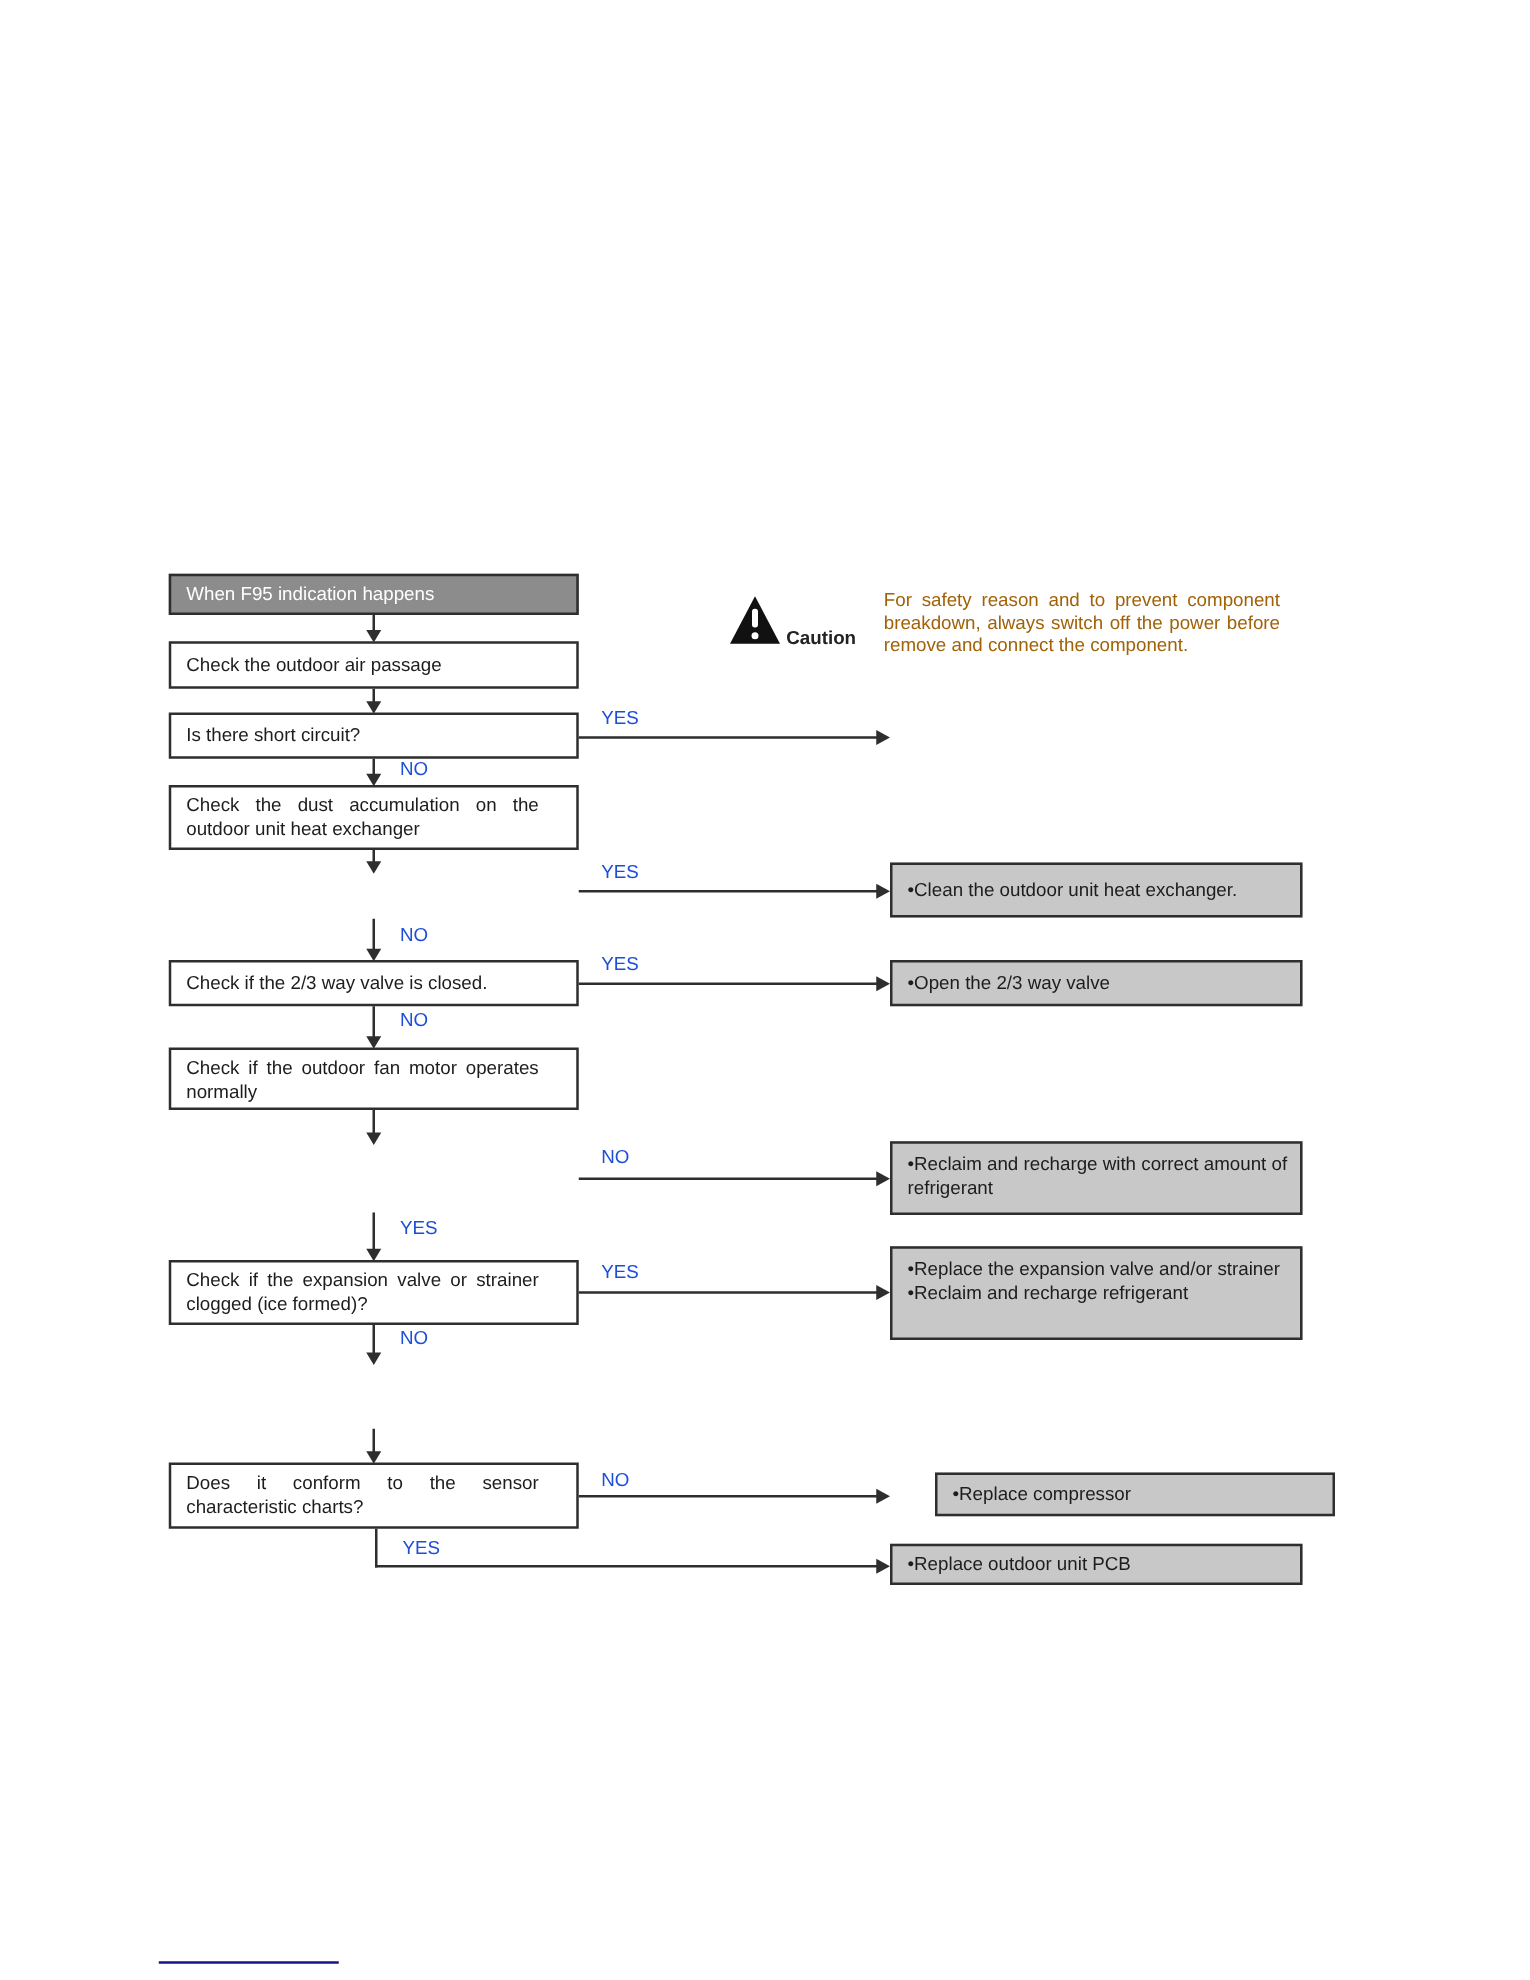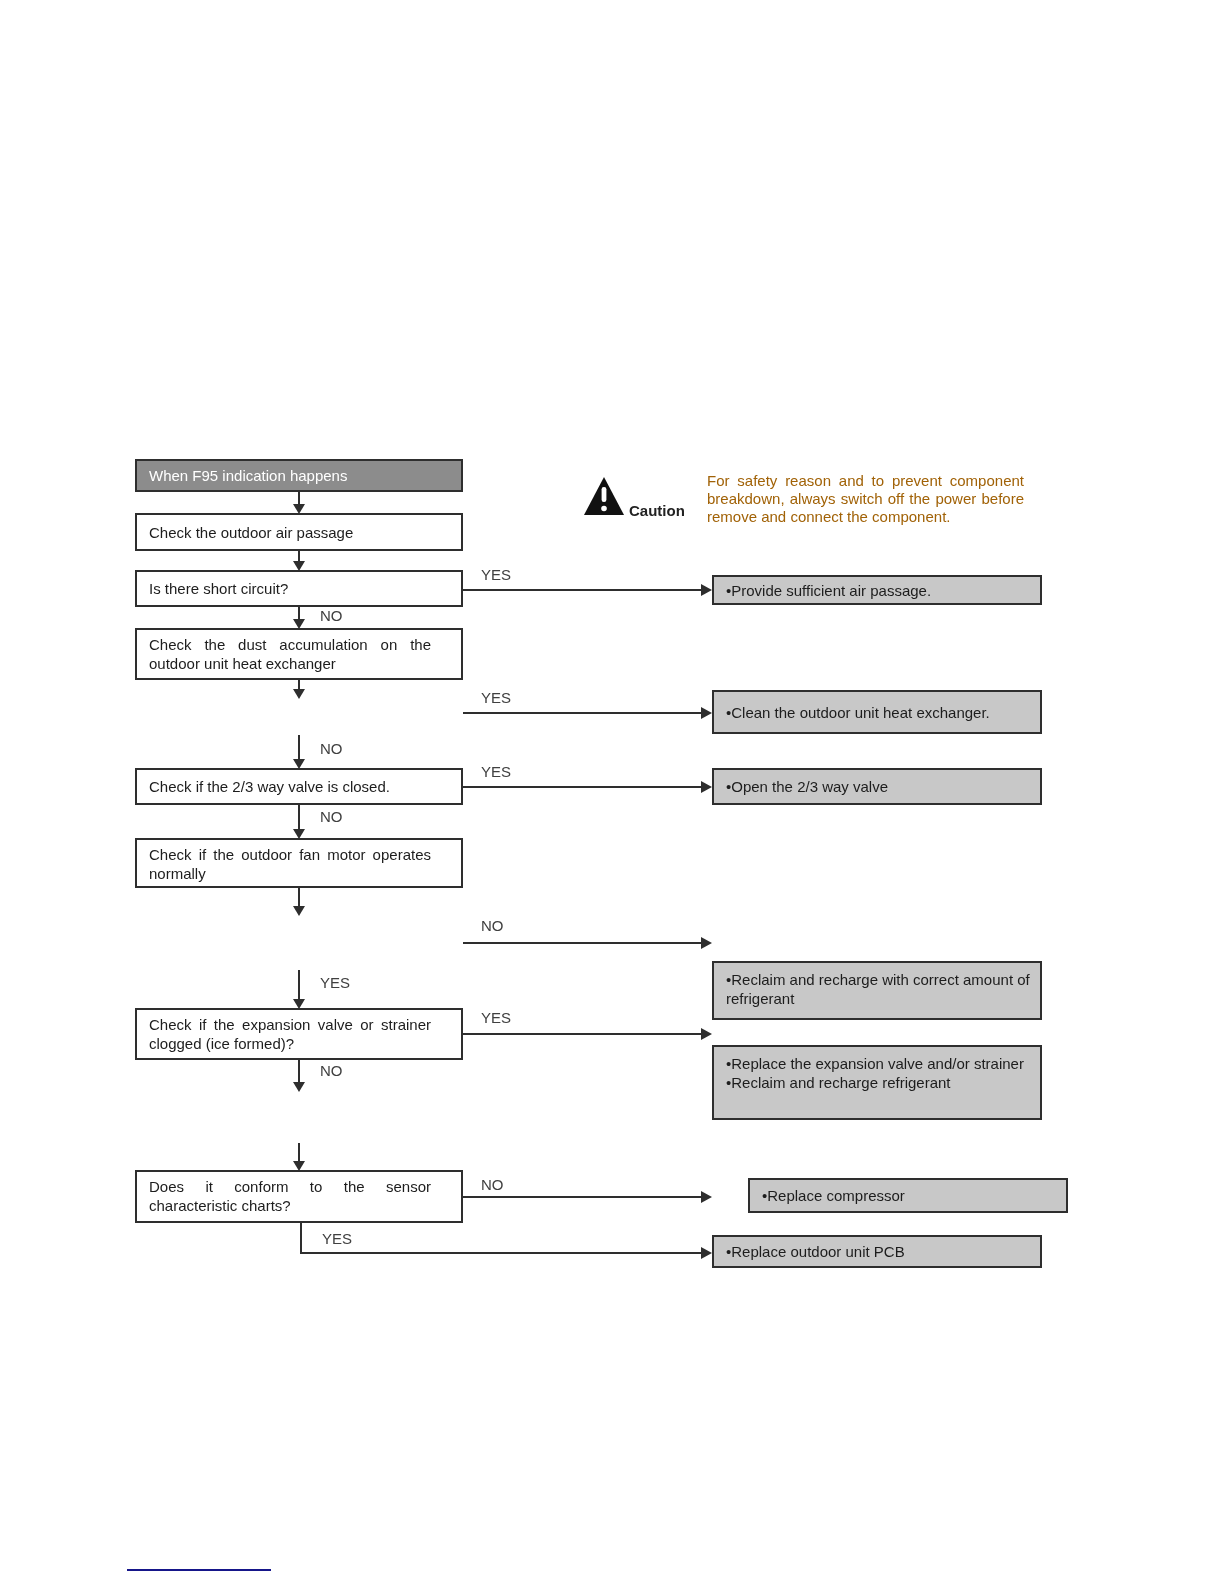--- a/index.html
+++ b/index.html
@@ -19,7 +19,7 @@
             border-right:6px solid transparent; border-top:10px solid #2e2e2e; }
   .aright { position:absolute; width:0; height:0; border-top:6px solid transparent;
             border-bottom:6px solid transparent; border-left:11px solid #2e2e2e; }
-  .lbl { position:absolute; font-size:15px; color:#404040; white-space:nowrap; }
+  .lbl { position:absolute; font-size:15px; color:#1d4ed8; white-space:nowrap; }
 
   .cicon  { position:absolute; left:583px; top:476px; }
   .clabel { position:absolute; left:629px; top:502px; font-size:15px; font-weight:bold; color:#222; }

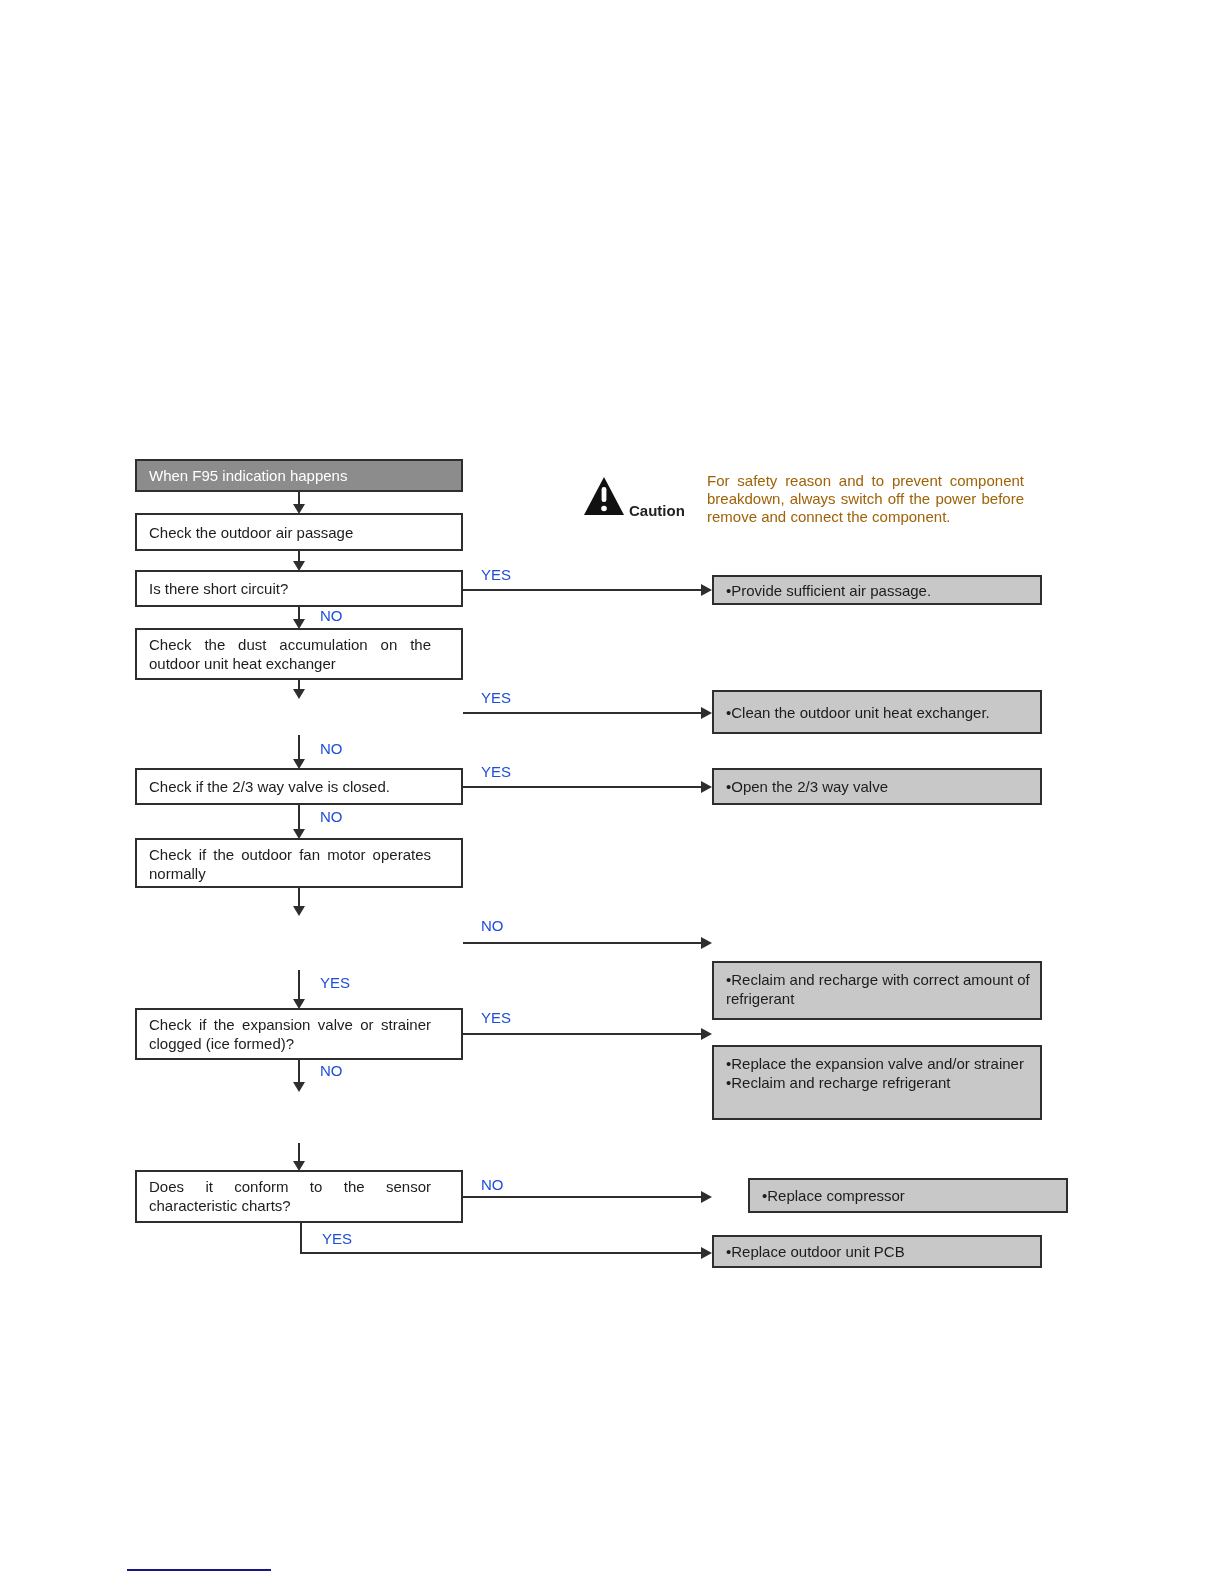--- a/index.html
+++ b/index.html
@@ -76,9 +76,6 @@
     <span>Does it conform to the sensor characteristic charts?</span>
   </div>
 
-  <div class="box action flexc" style="left:712px;top:575px;width:330px;height:30px">
-    <span>•Provide sufficient air passage.</span>
-  </div>
 
   <div class="box action flexc" style="left:712px;top:690px;width:330px;height:44px">
     <span>•Clean the outdoor unit heat exchanger.</span>

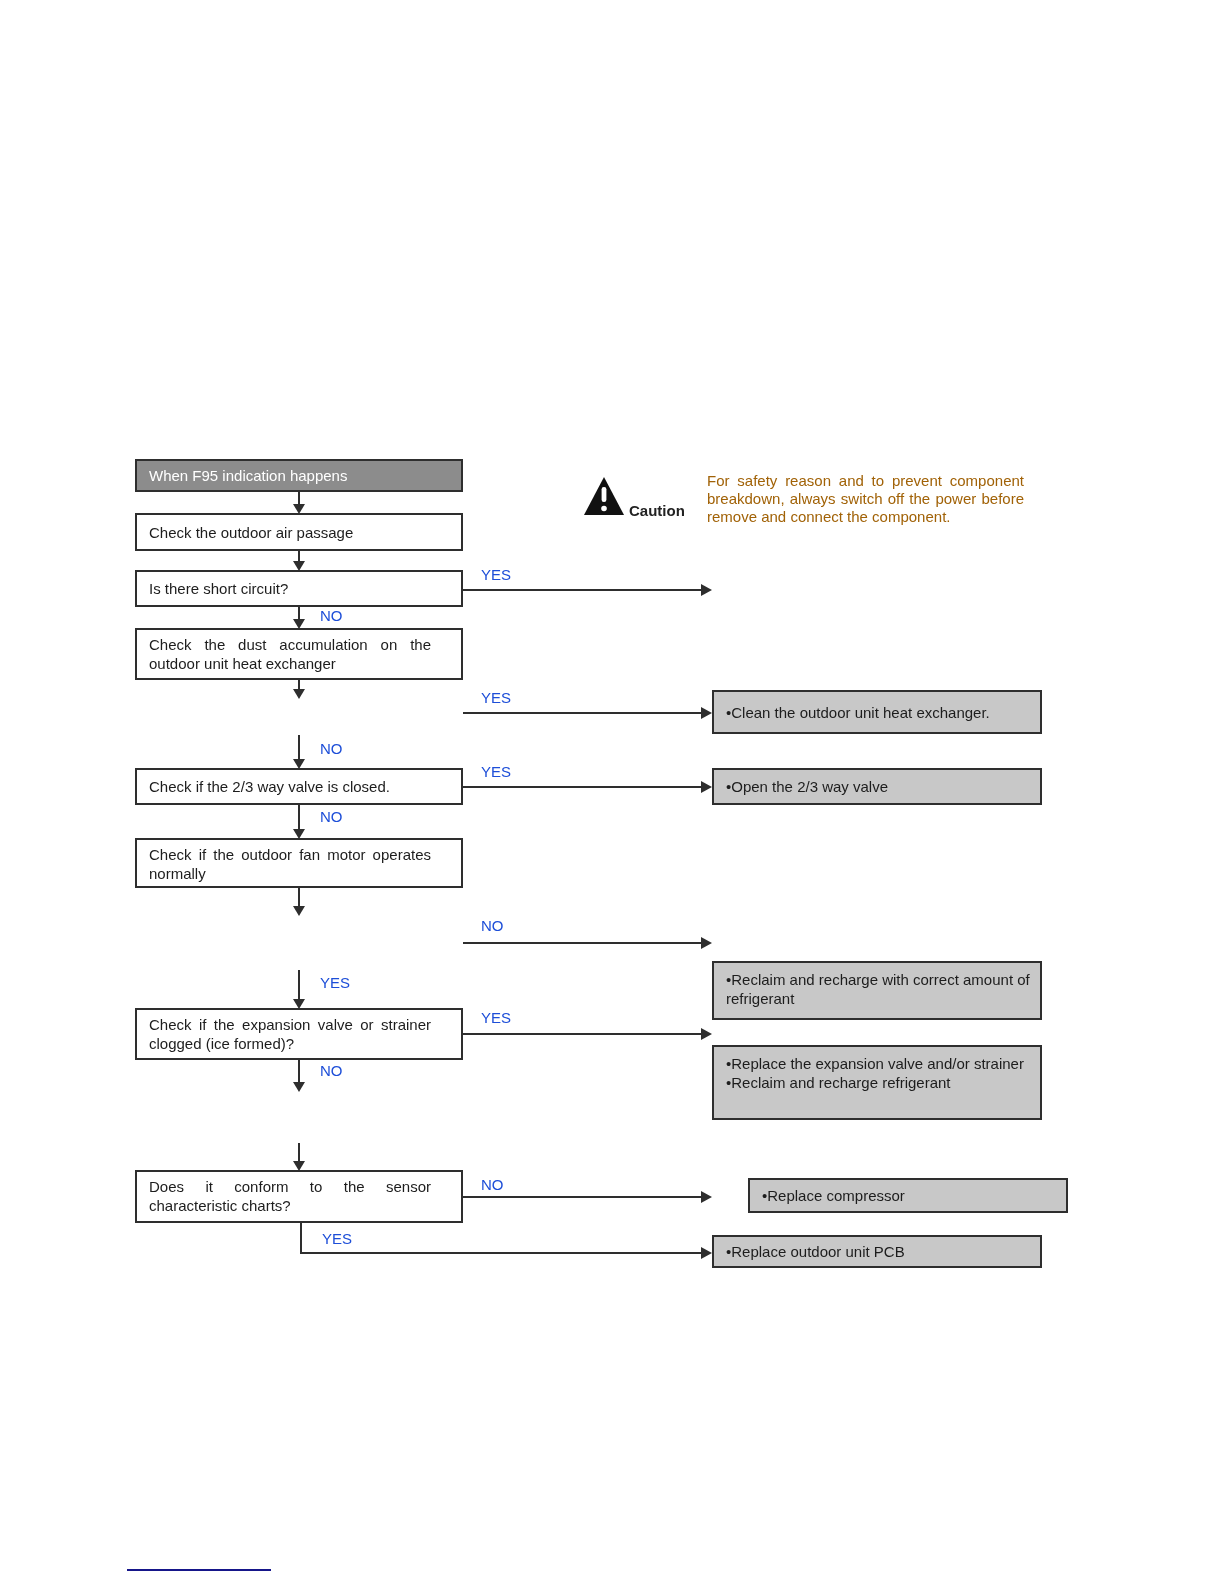--- a/index.html
+++ b/index.html
@@ -11,7 +11,7 @@
   .jtext { padding:5px 30px 0 12px; text-align:justify; line-height:19px; }
   .start { background:#8c8c8c; color:#ffffff; }
   .action { background:#c8c8c8; }
-  .action.two { padding:7px 10px 0 12px; line-height:19px;margin-top:48px; }
+  .action.two { padding:7px 10px 0 12px; line-height:19px; }
 
   .vl { position:absolute; width:2px; background:#2e2e2e; }
   .hl { position:absolute; height:2px; background:#2e2e2e; }

